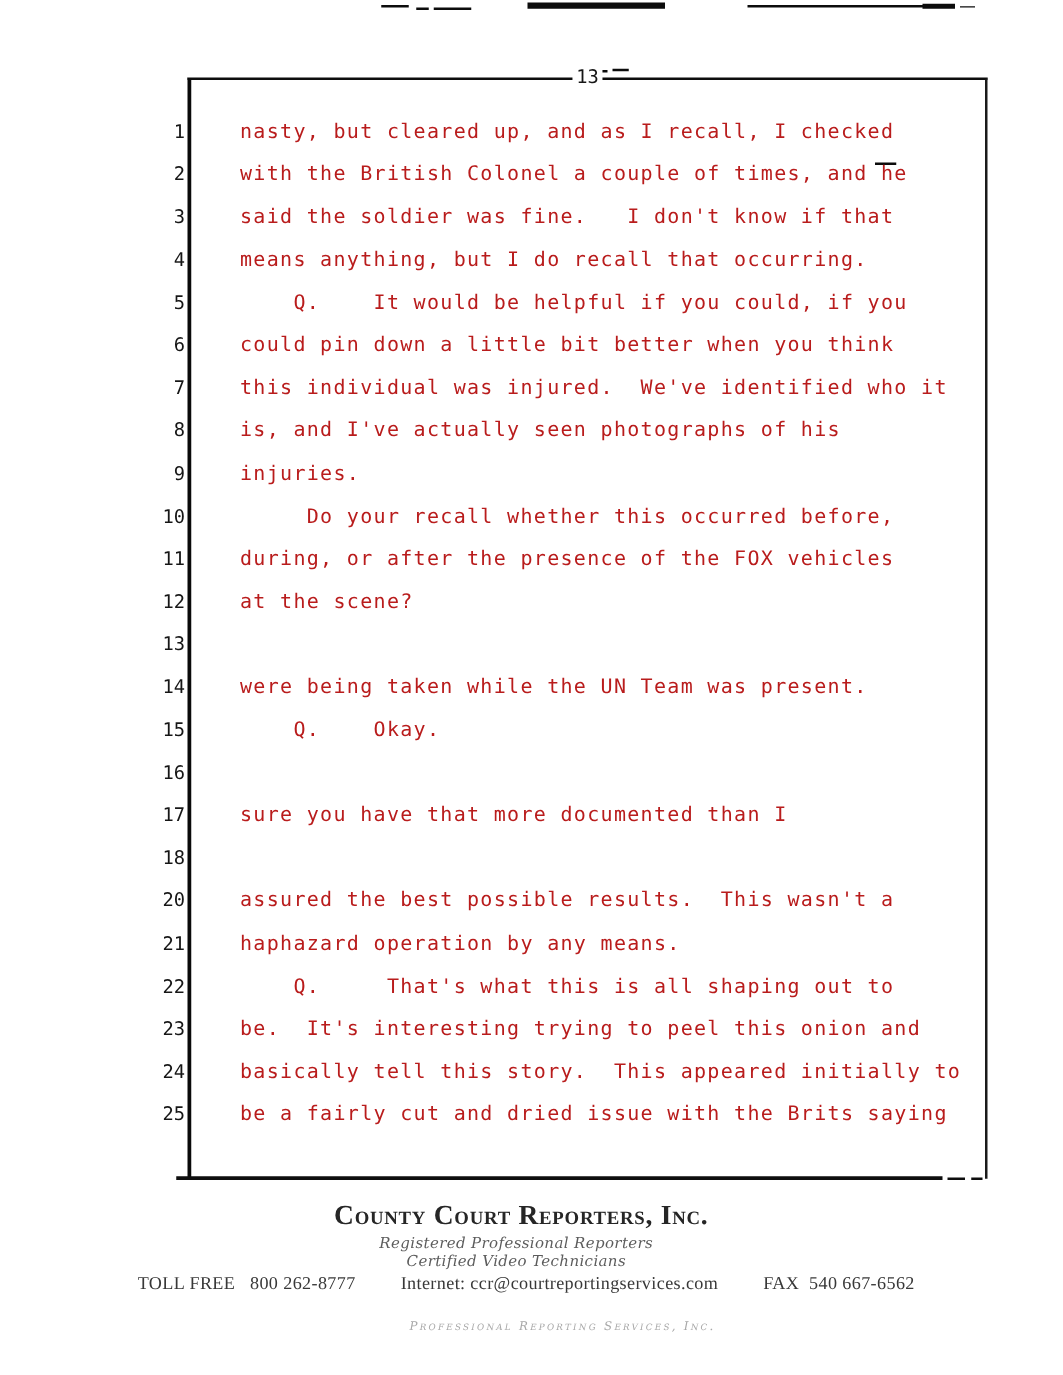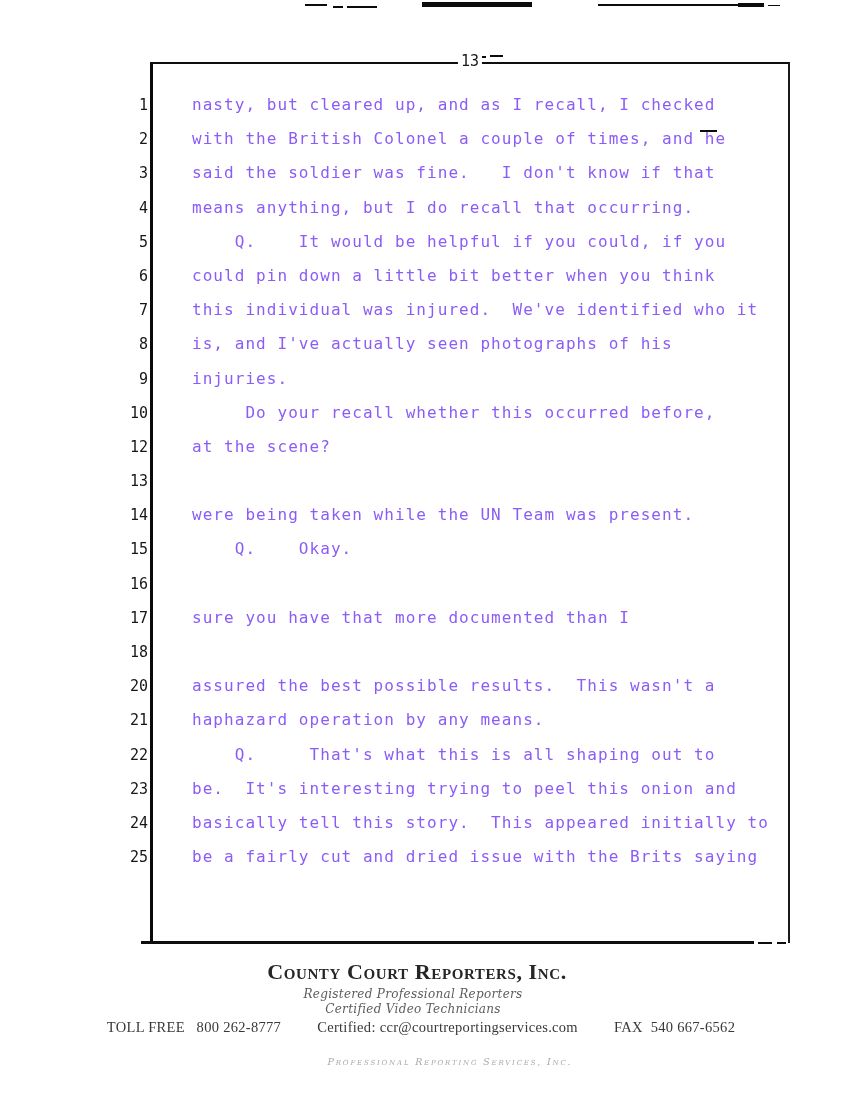--- a/index.html
+++ b/index.html
@@ -31,7 +31,7 @@
   .line .txt{
     margin-left:44px;
     font:16px/34.2px "DejaVu Sans Mono",monospace;
-    letter-spacing:1.05px;color:#8b5cf6;white-space:pre;
+    letter-spacing:1.05px;color:#b91c1c;white-space:pre;
   }
   .company{
     position:absolute;top:959px;left:0;width:850px;text-align:center;

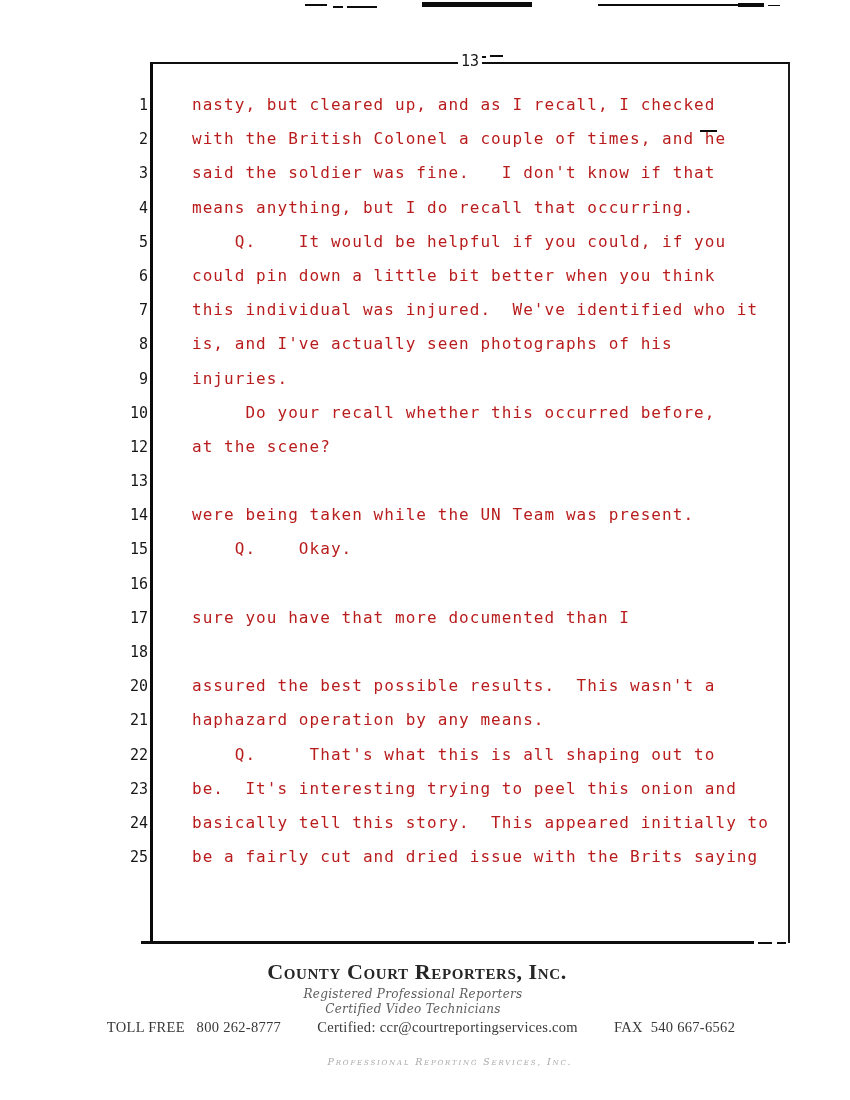--- a/index.html
+++ b/index.html
@@ -130,6 +130,10 @@
       <span class="txt">     Do your recall whether this occurred before,</span>
     </div>
       <div class="line">
+      <span class="num">11</span>
+      <span class="txt">during, or after the presence of the FOX vehicles</span>
+    </div>
+      <div class="line">
       <span class="num">12</span>
       <span class="txt">at the scene?</span>
     </div>

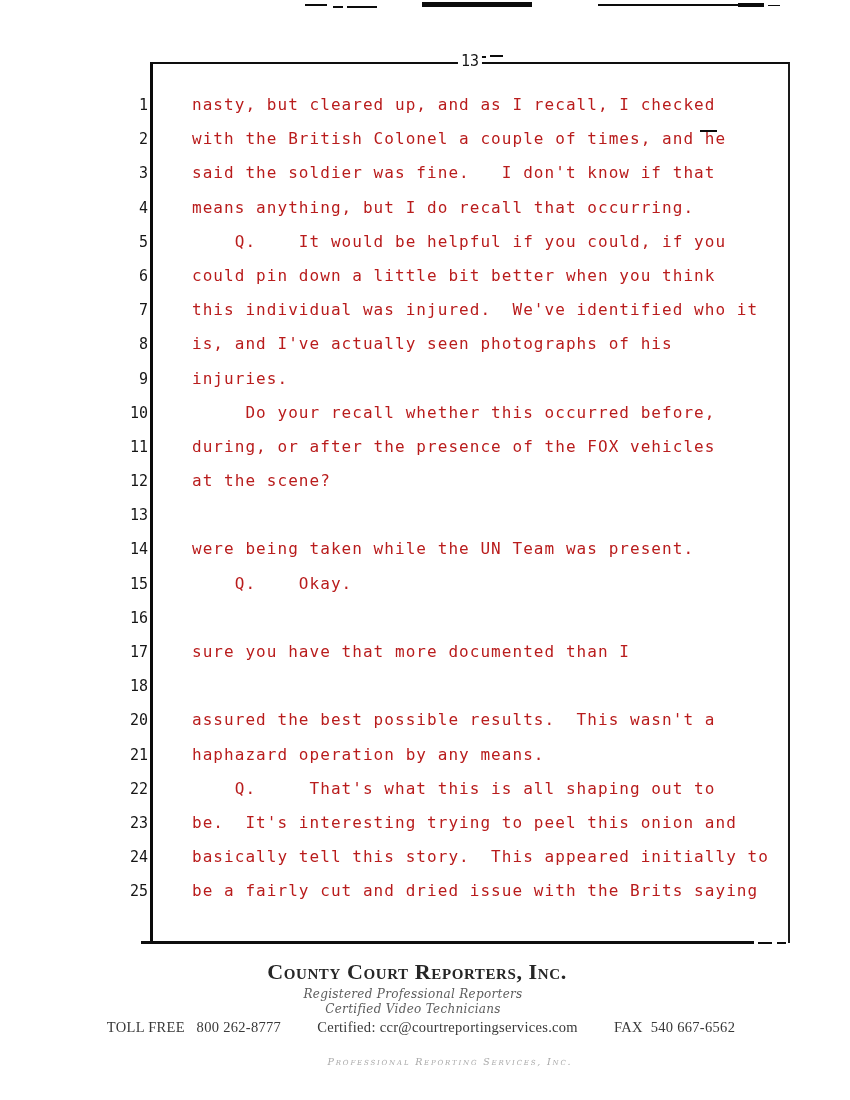--- a/index.html
+++ b/index.html
@@ -189,7 +189,7 @@
   <div class="tagline t2">Certified Video Technicians</div>
   <div class="contact">
     <span>TOLL FREE   800 262-8777</span>
-    <span>Certified: ccr@courtreportingservices.com</span>
+    <span>Internet: ccr@courtreportingservices.com</span>
     <span>FAX  540 667-6562</span>
   </div>
   <div class="fineprint">Professional Reporting Services, Inc.</div>

